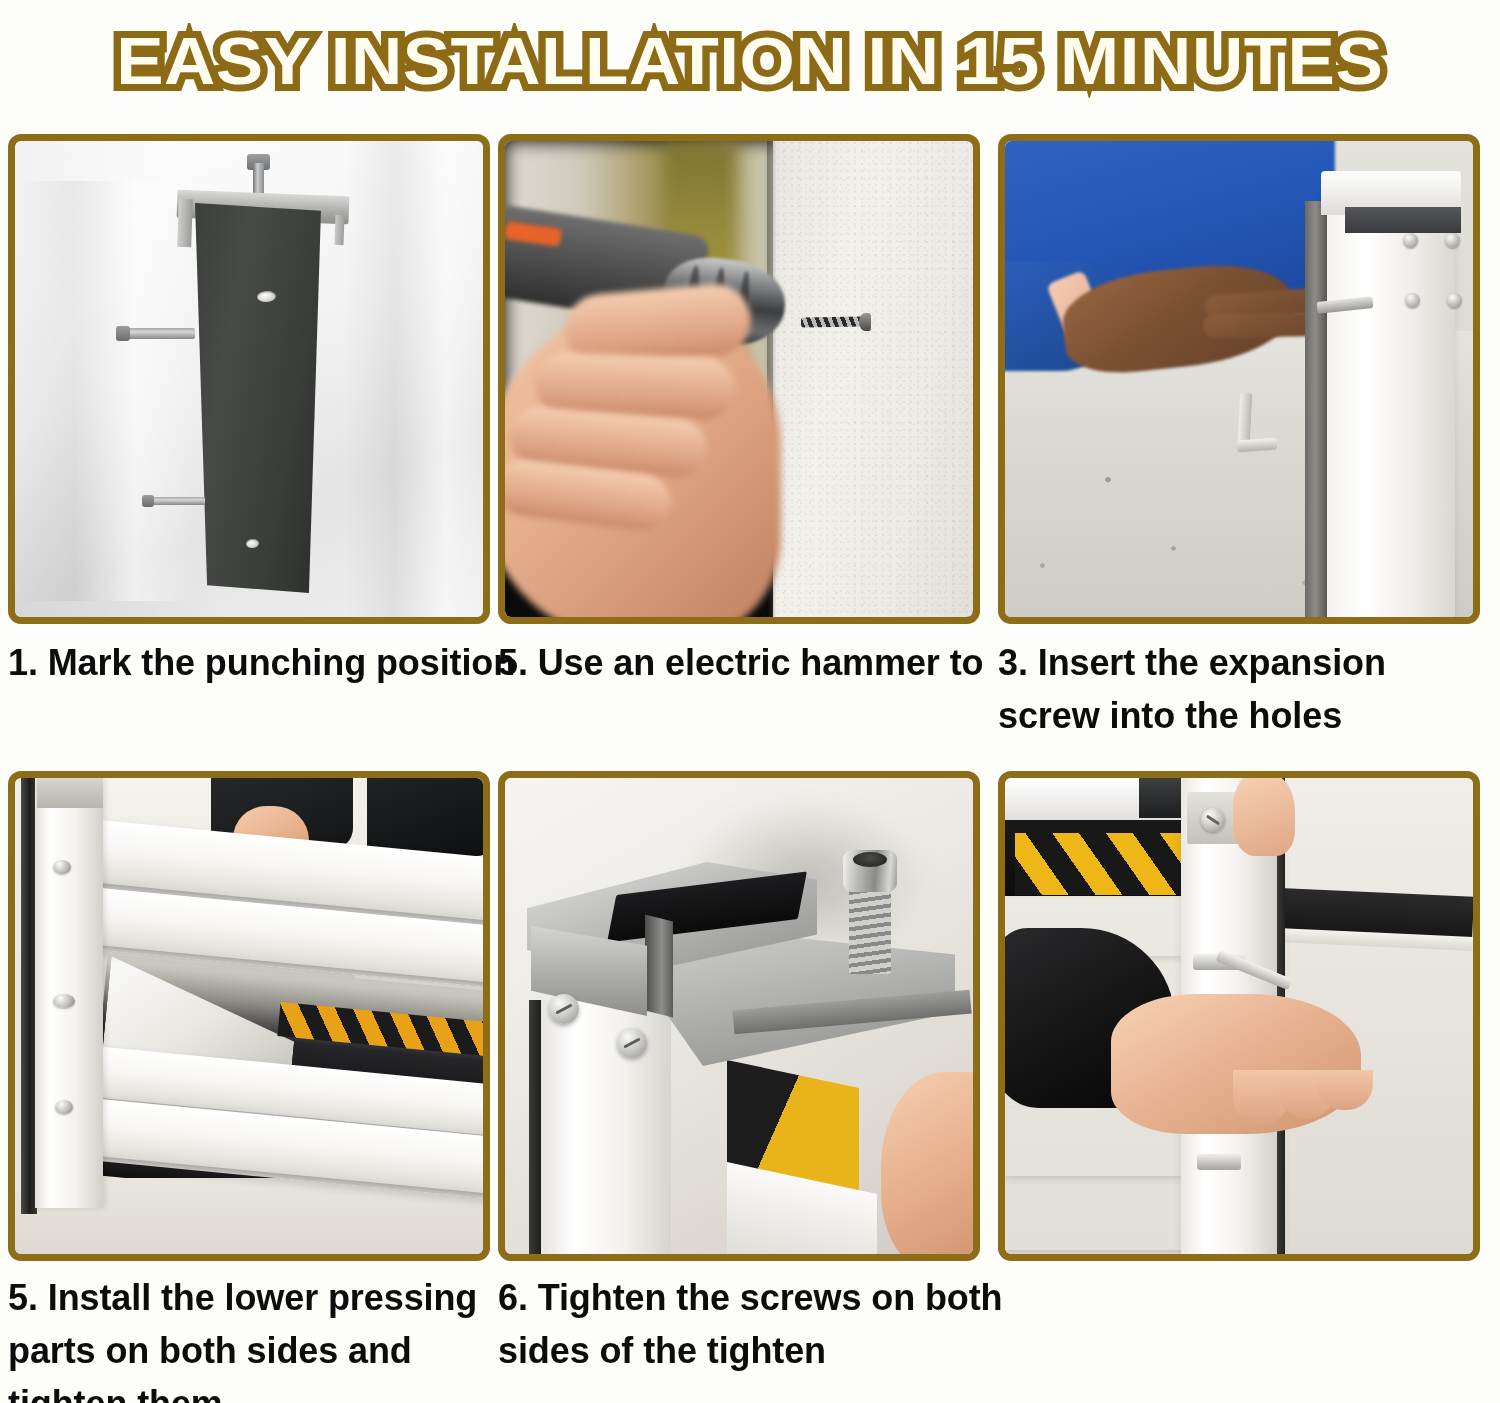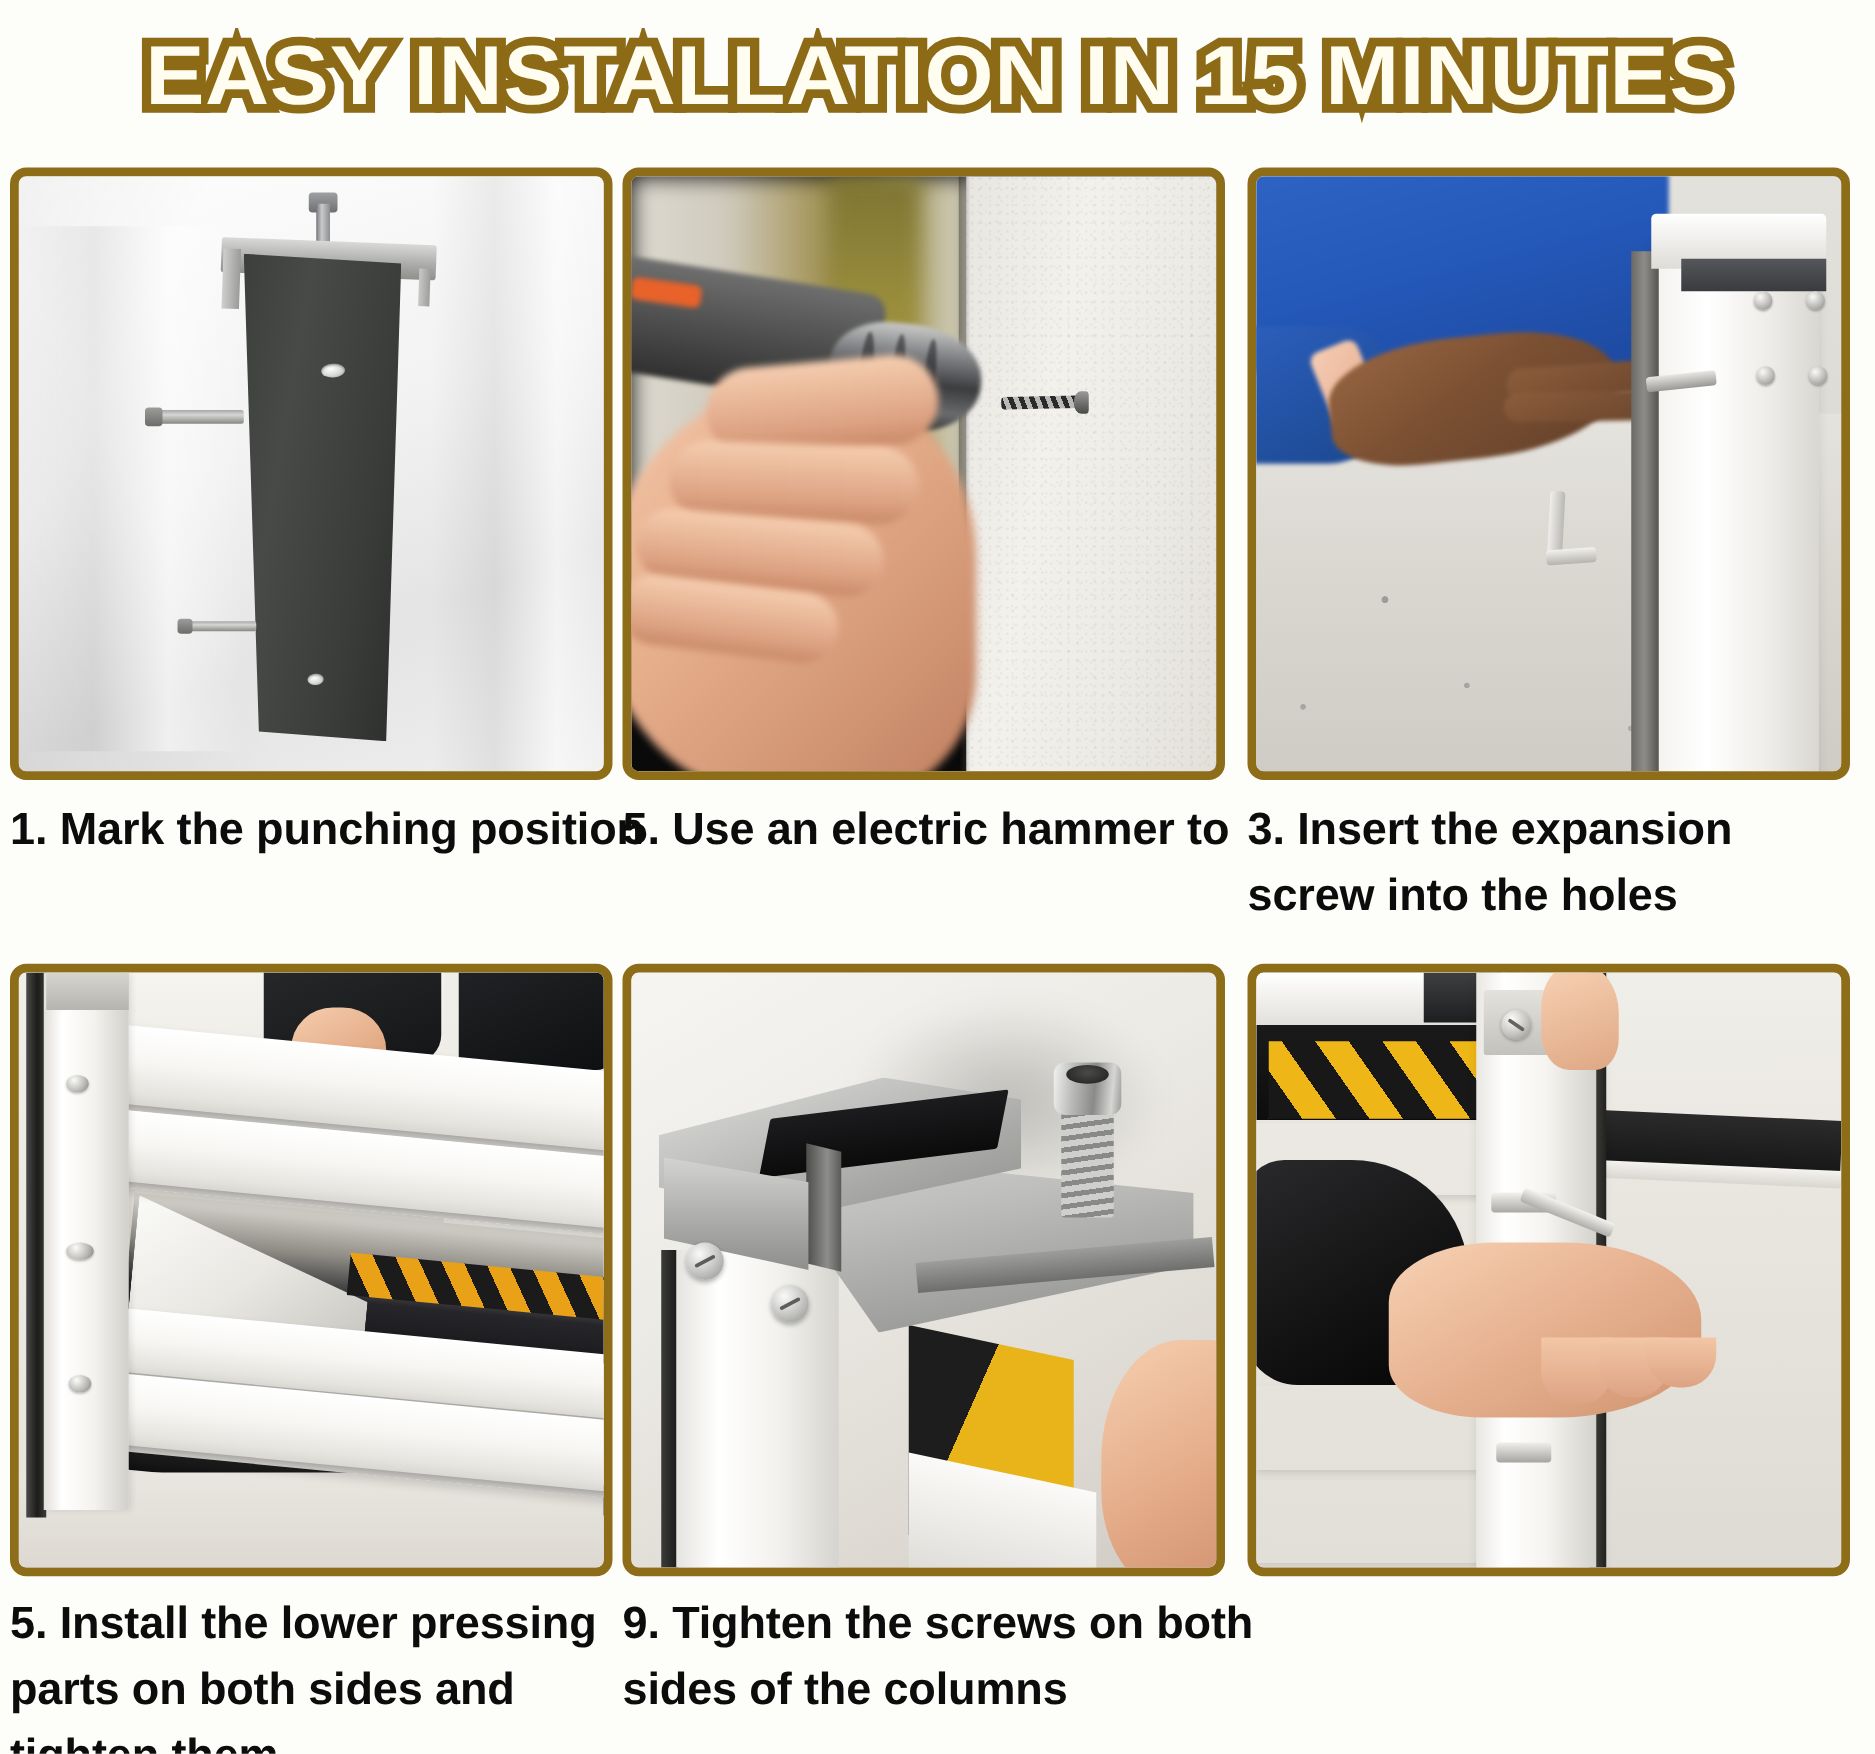--- a/index.html
+++ b/index.html
@@ -920,7 +920,7 @@
     </div>
     <div class="cell-caption">
       <div class="caption">
-        <span class="line">9. Tighten the screws on both</span>
+        <span class="line">6. Tighten the screws on both</span>
         <span class="line">sides of the columns</span>
       </div>
     </div>

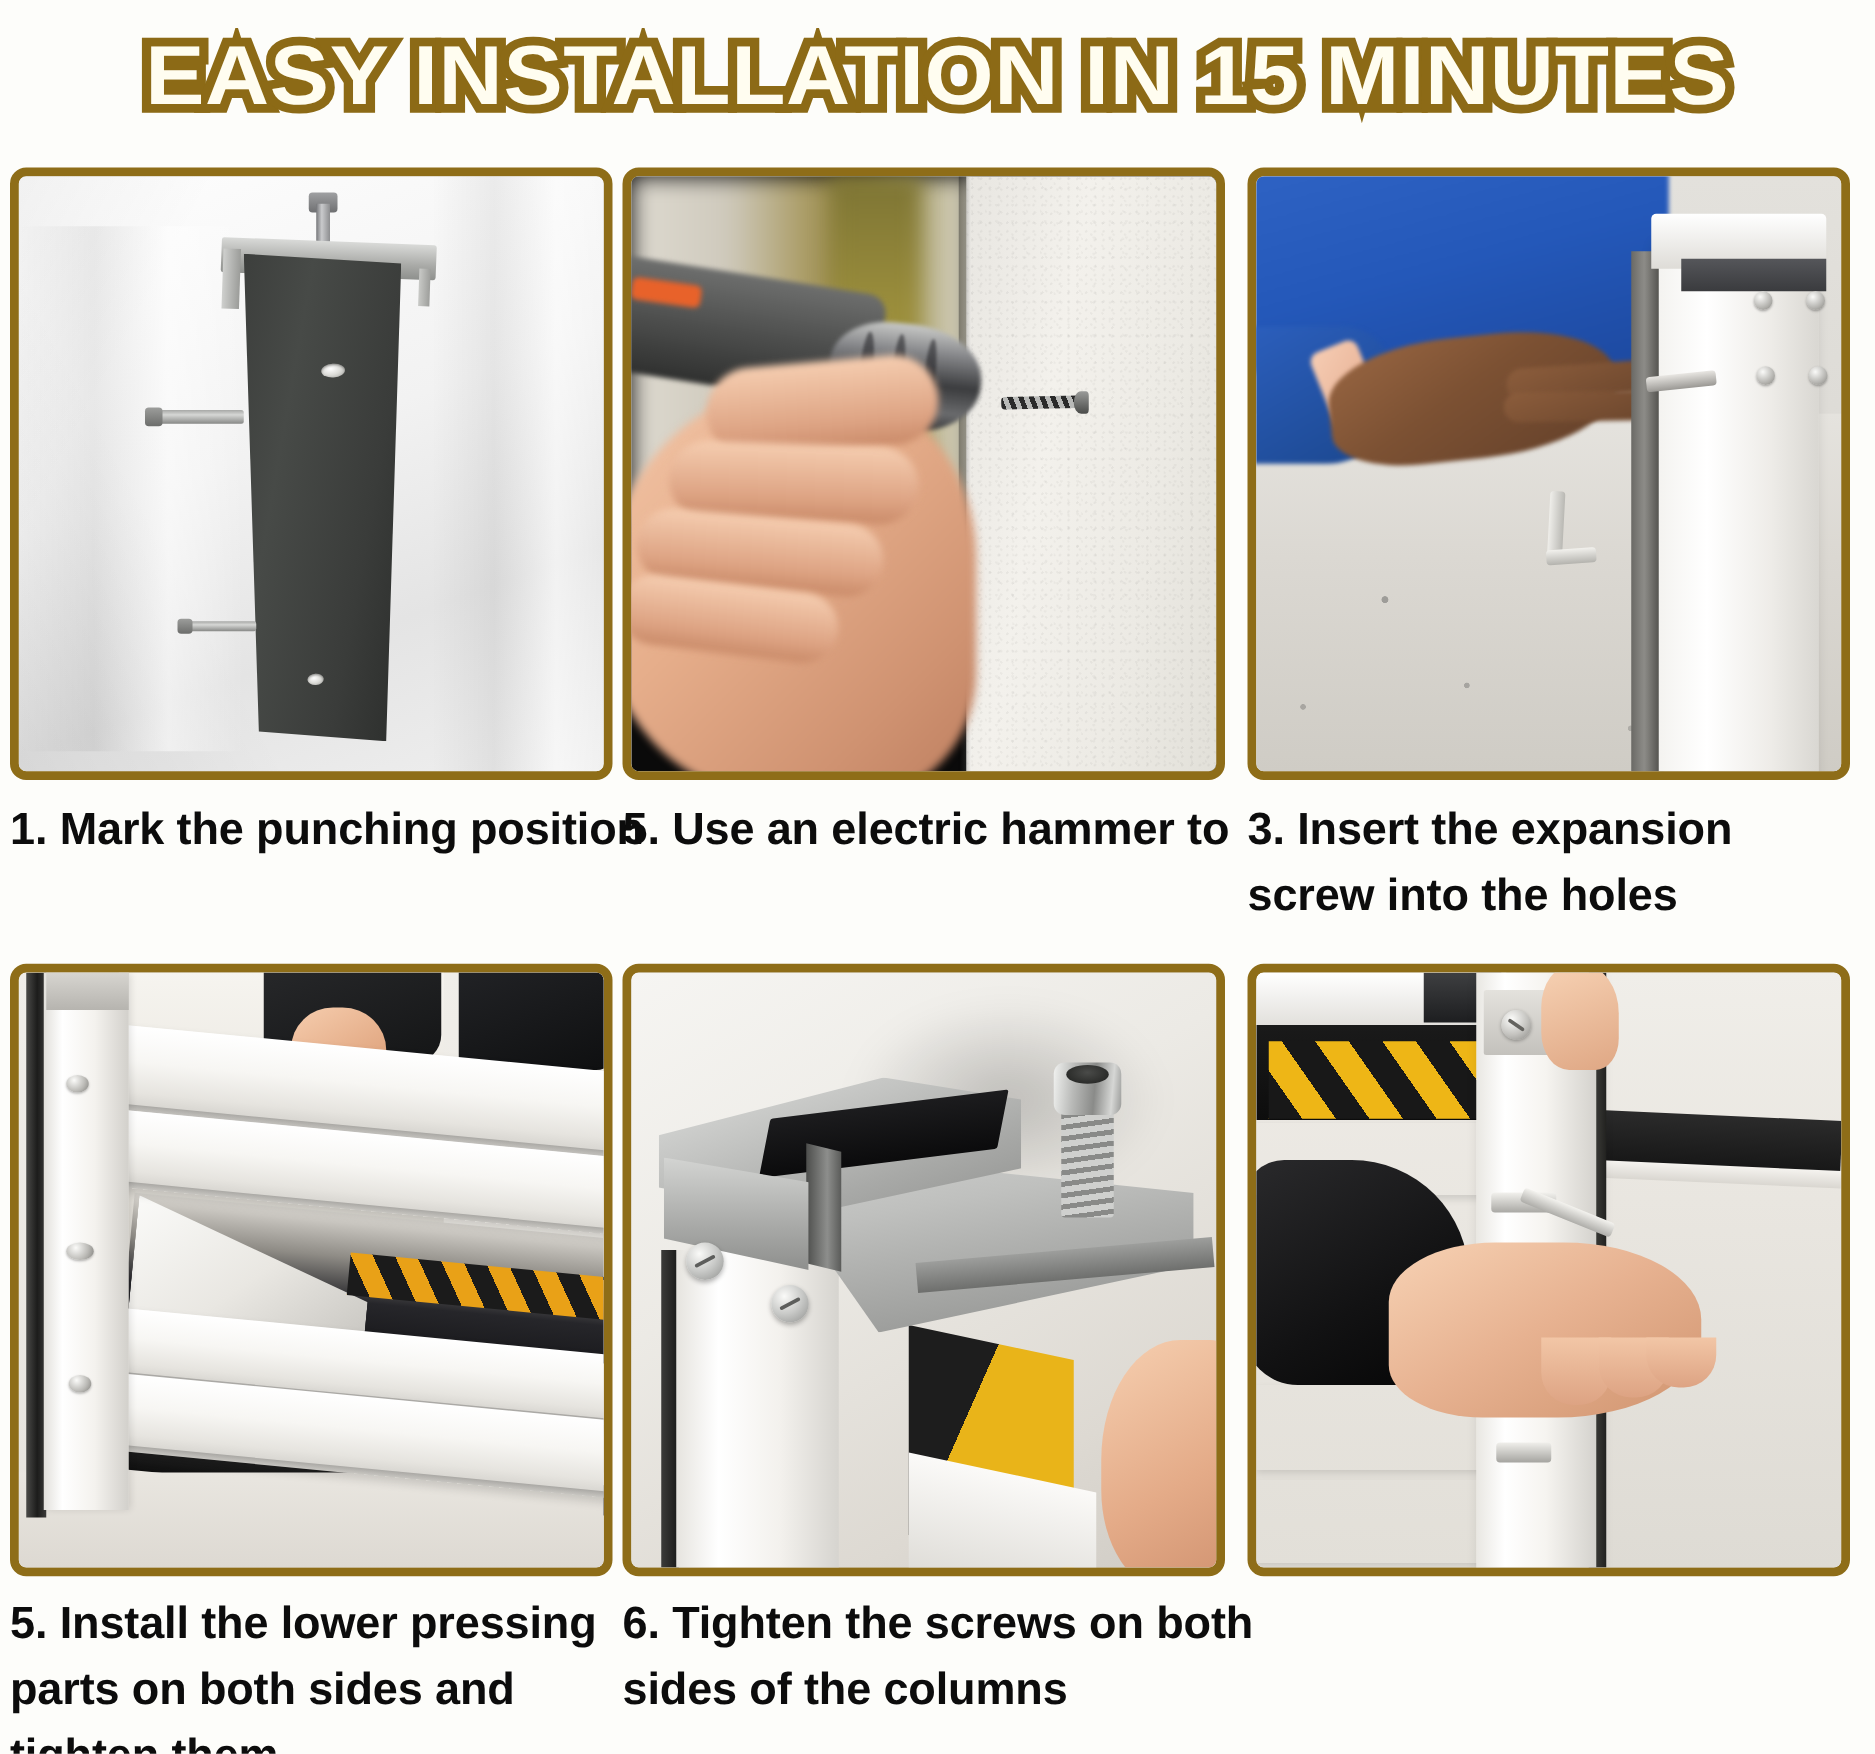--- a/index.html
+++ b/index.html
@@ -921,7 +921,7 @@
     <div class="cell-caption">
       <div class="caption">
         <span class="line">6. Tighten the screws on both</span>
-        <span class="line">sides of the columns</span>
+        <span class="line">sides of the tighten</span>
       </div>
     </div>
 

